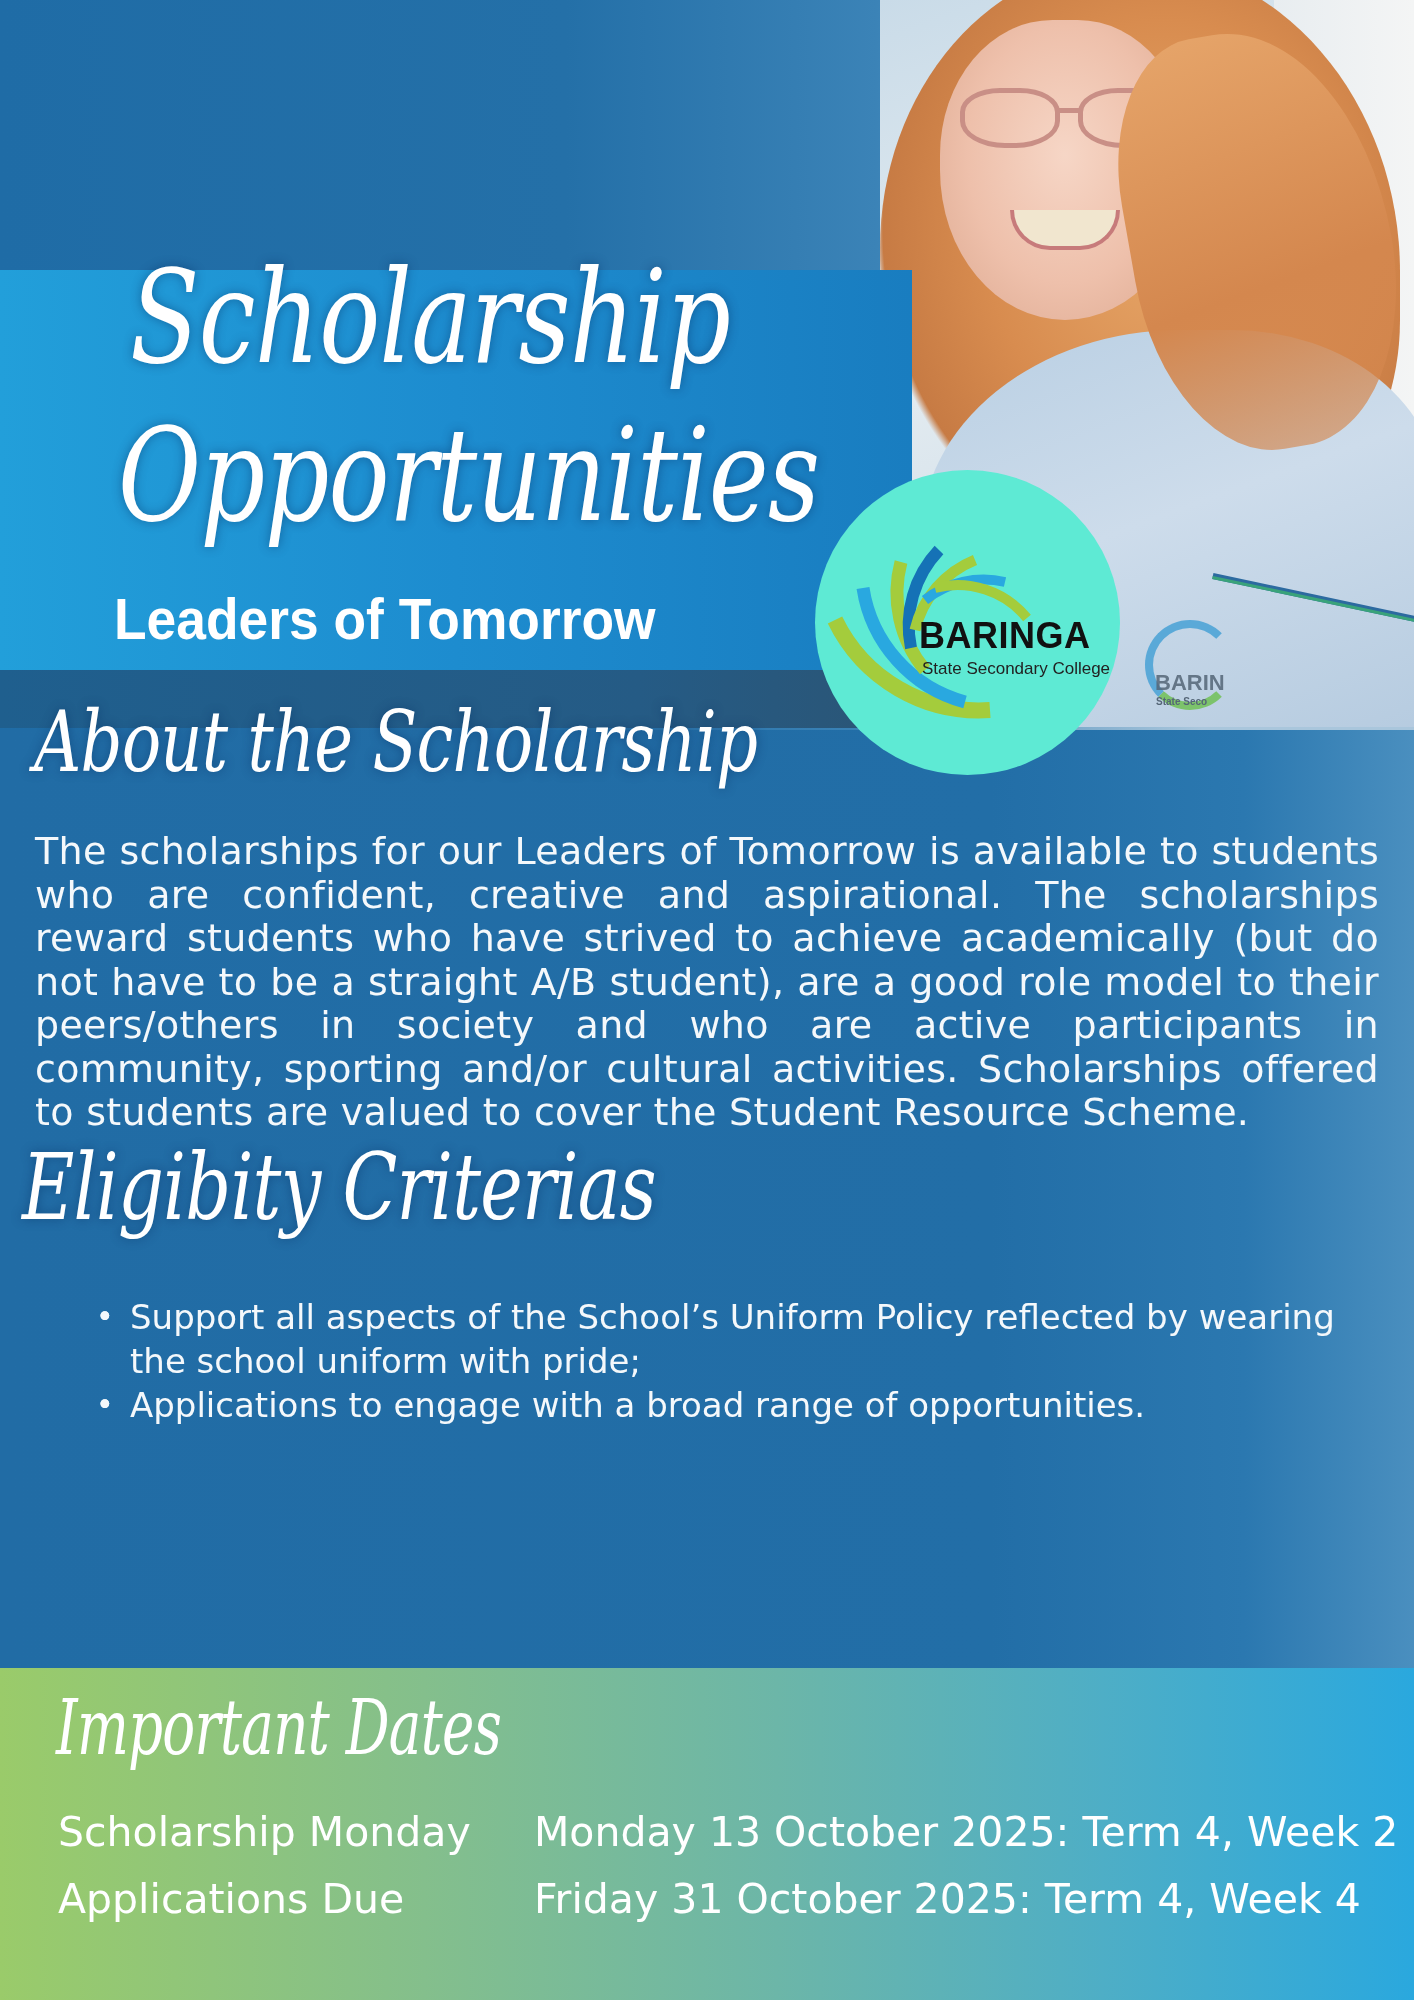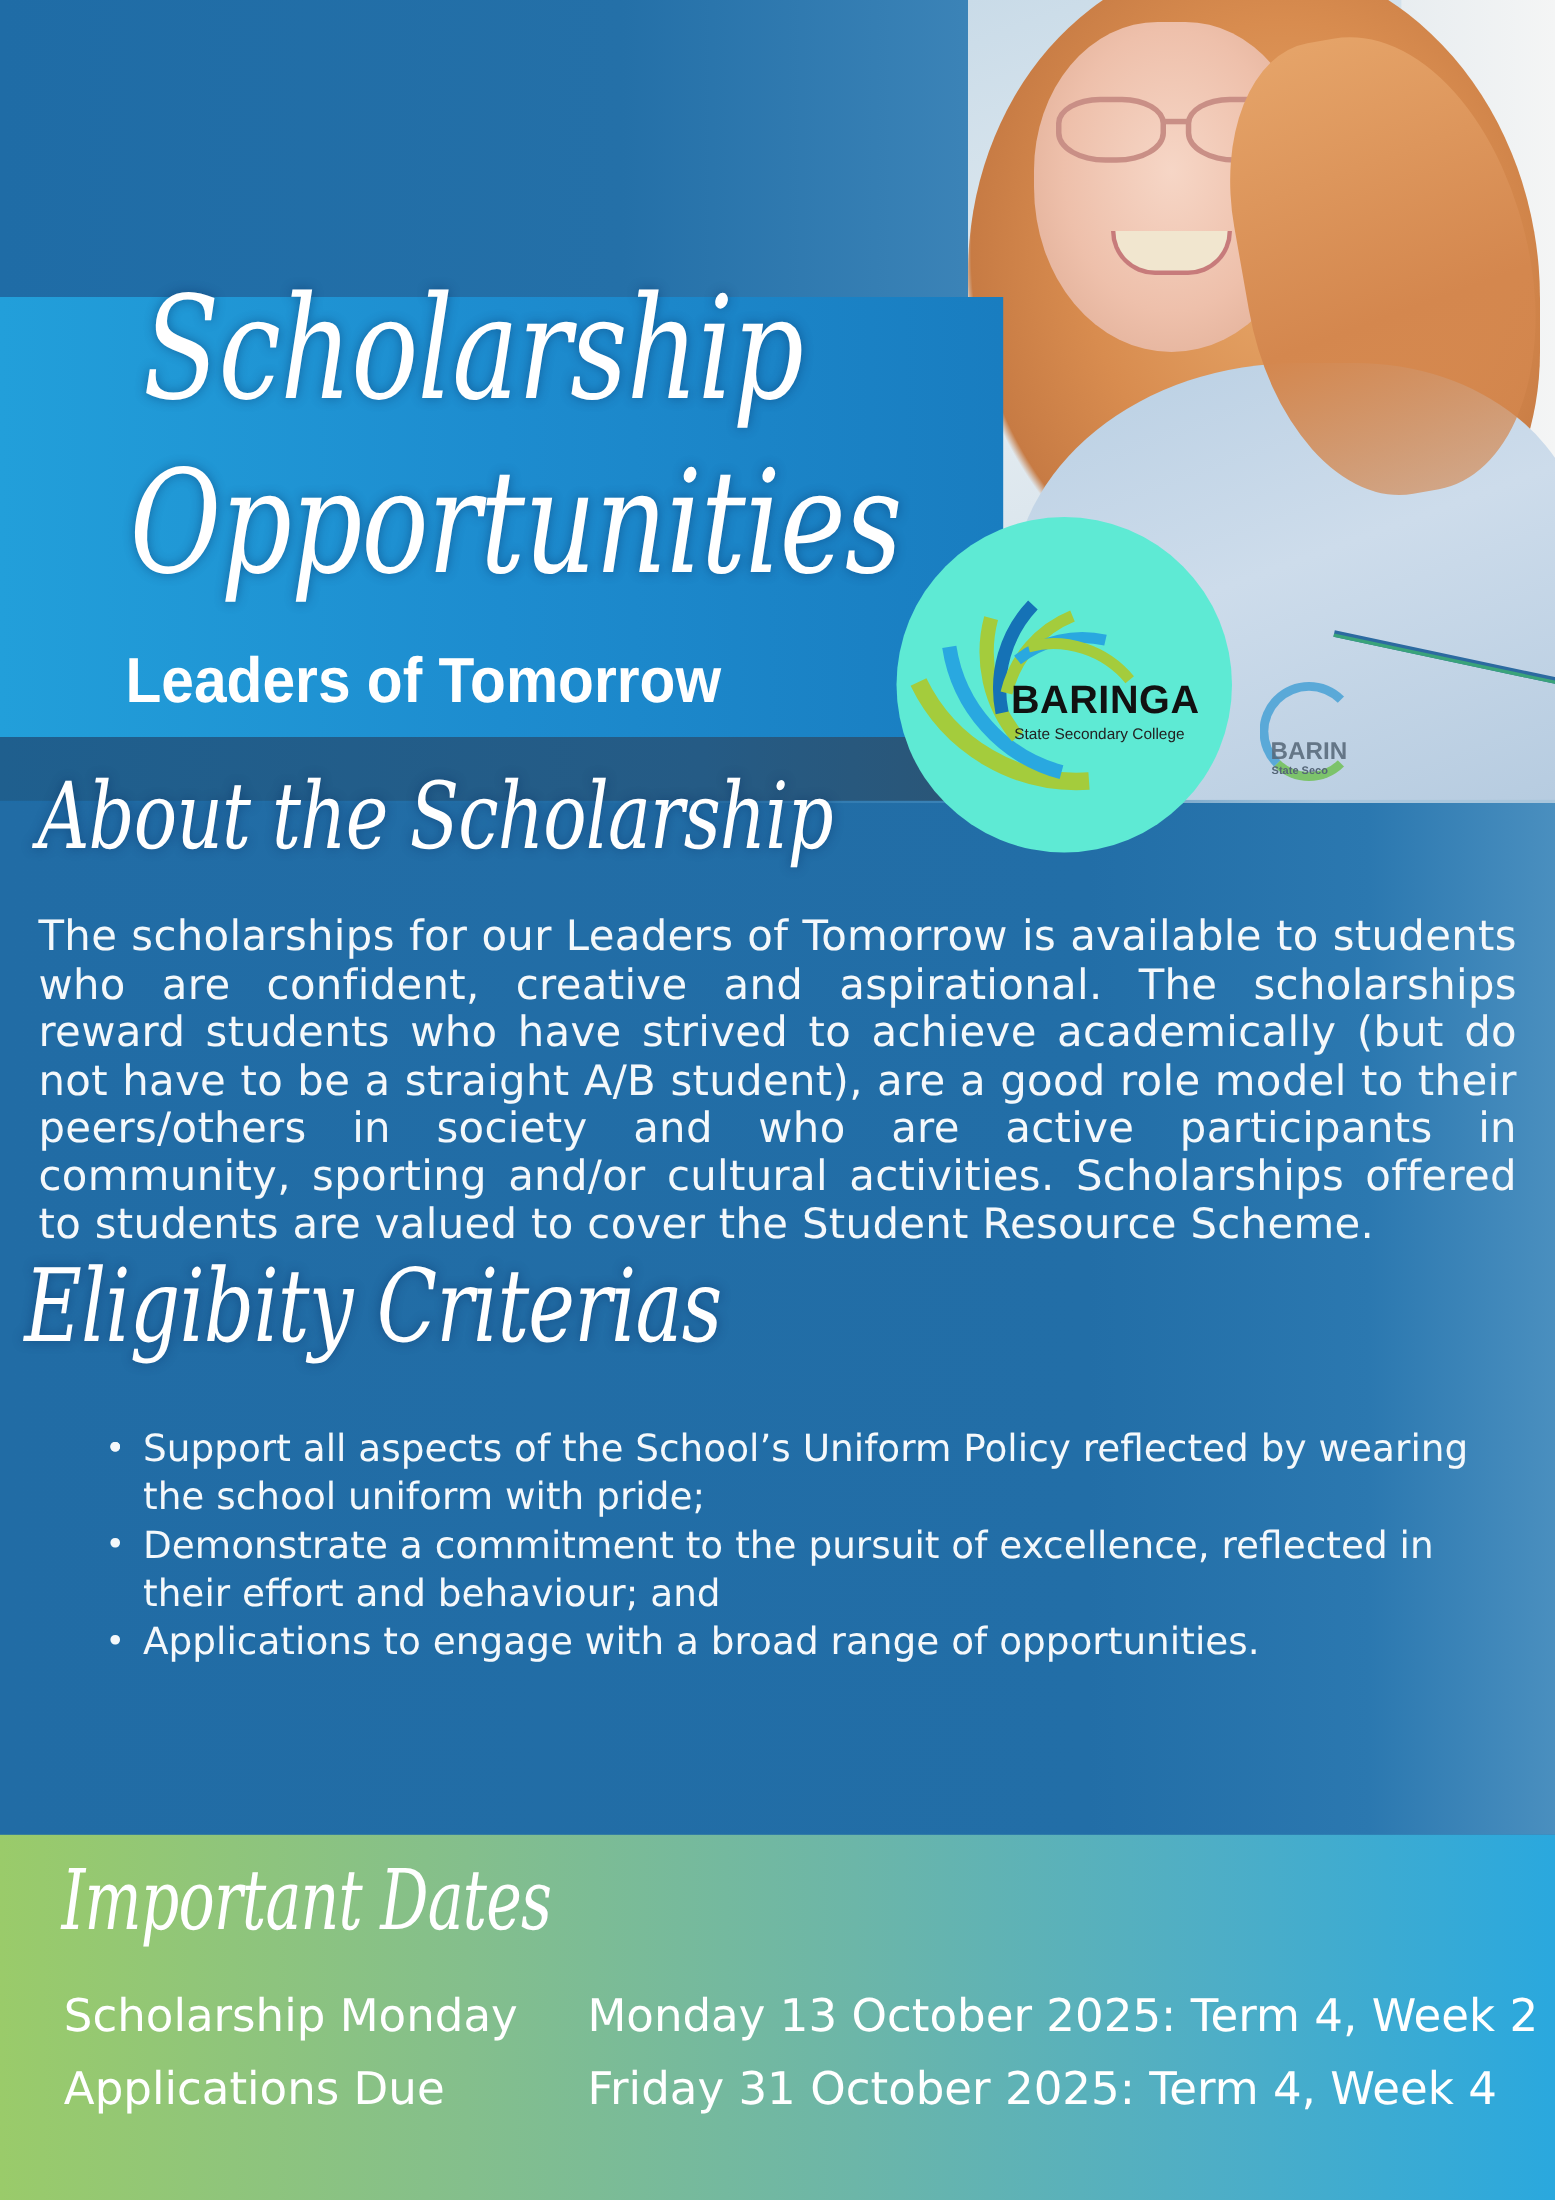--- a/index.html
+++ b/index.html
@@ -97,7 +97,7 @@
   }
   .logo-sub {
     position: absolute; left: 107px; top: 190px; font-family: "Liberation Sans", sans-serif;
-    font-size: 14px; color: #222; line-height: 1; white-space: nowrap;
+    font-size: 17px; color: #222; line-height: 1; white-space: nowrap;
   }
 
   .h-about { position: absolute; left: 34px; top: 700px; font-size: 84px; line-height: 1; transform: scaleX(0.78); transform-origin: left top; }

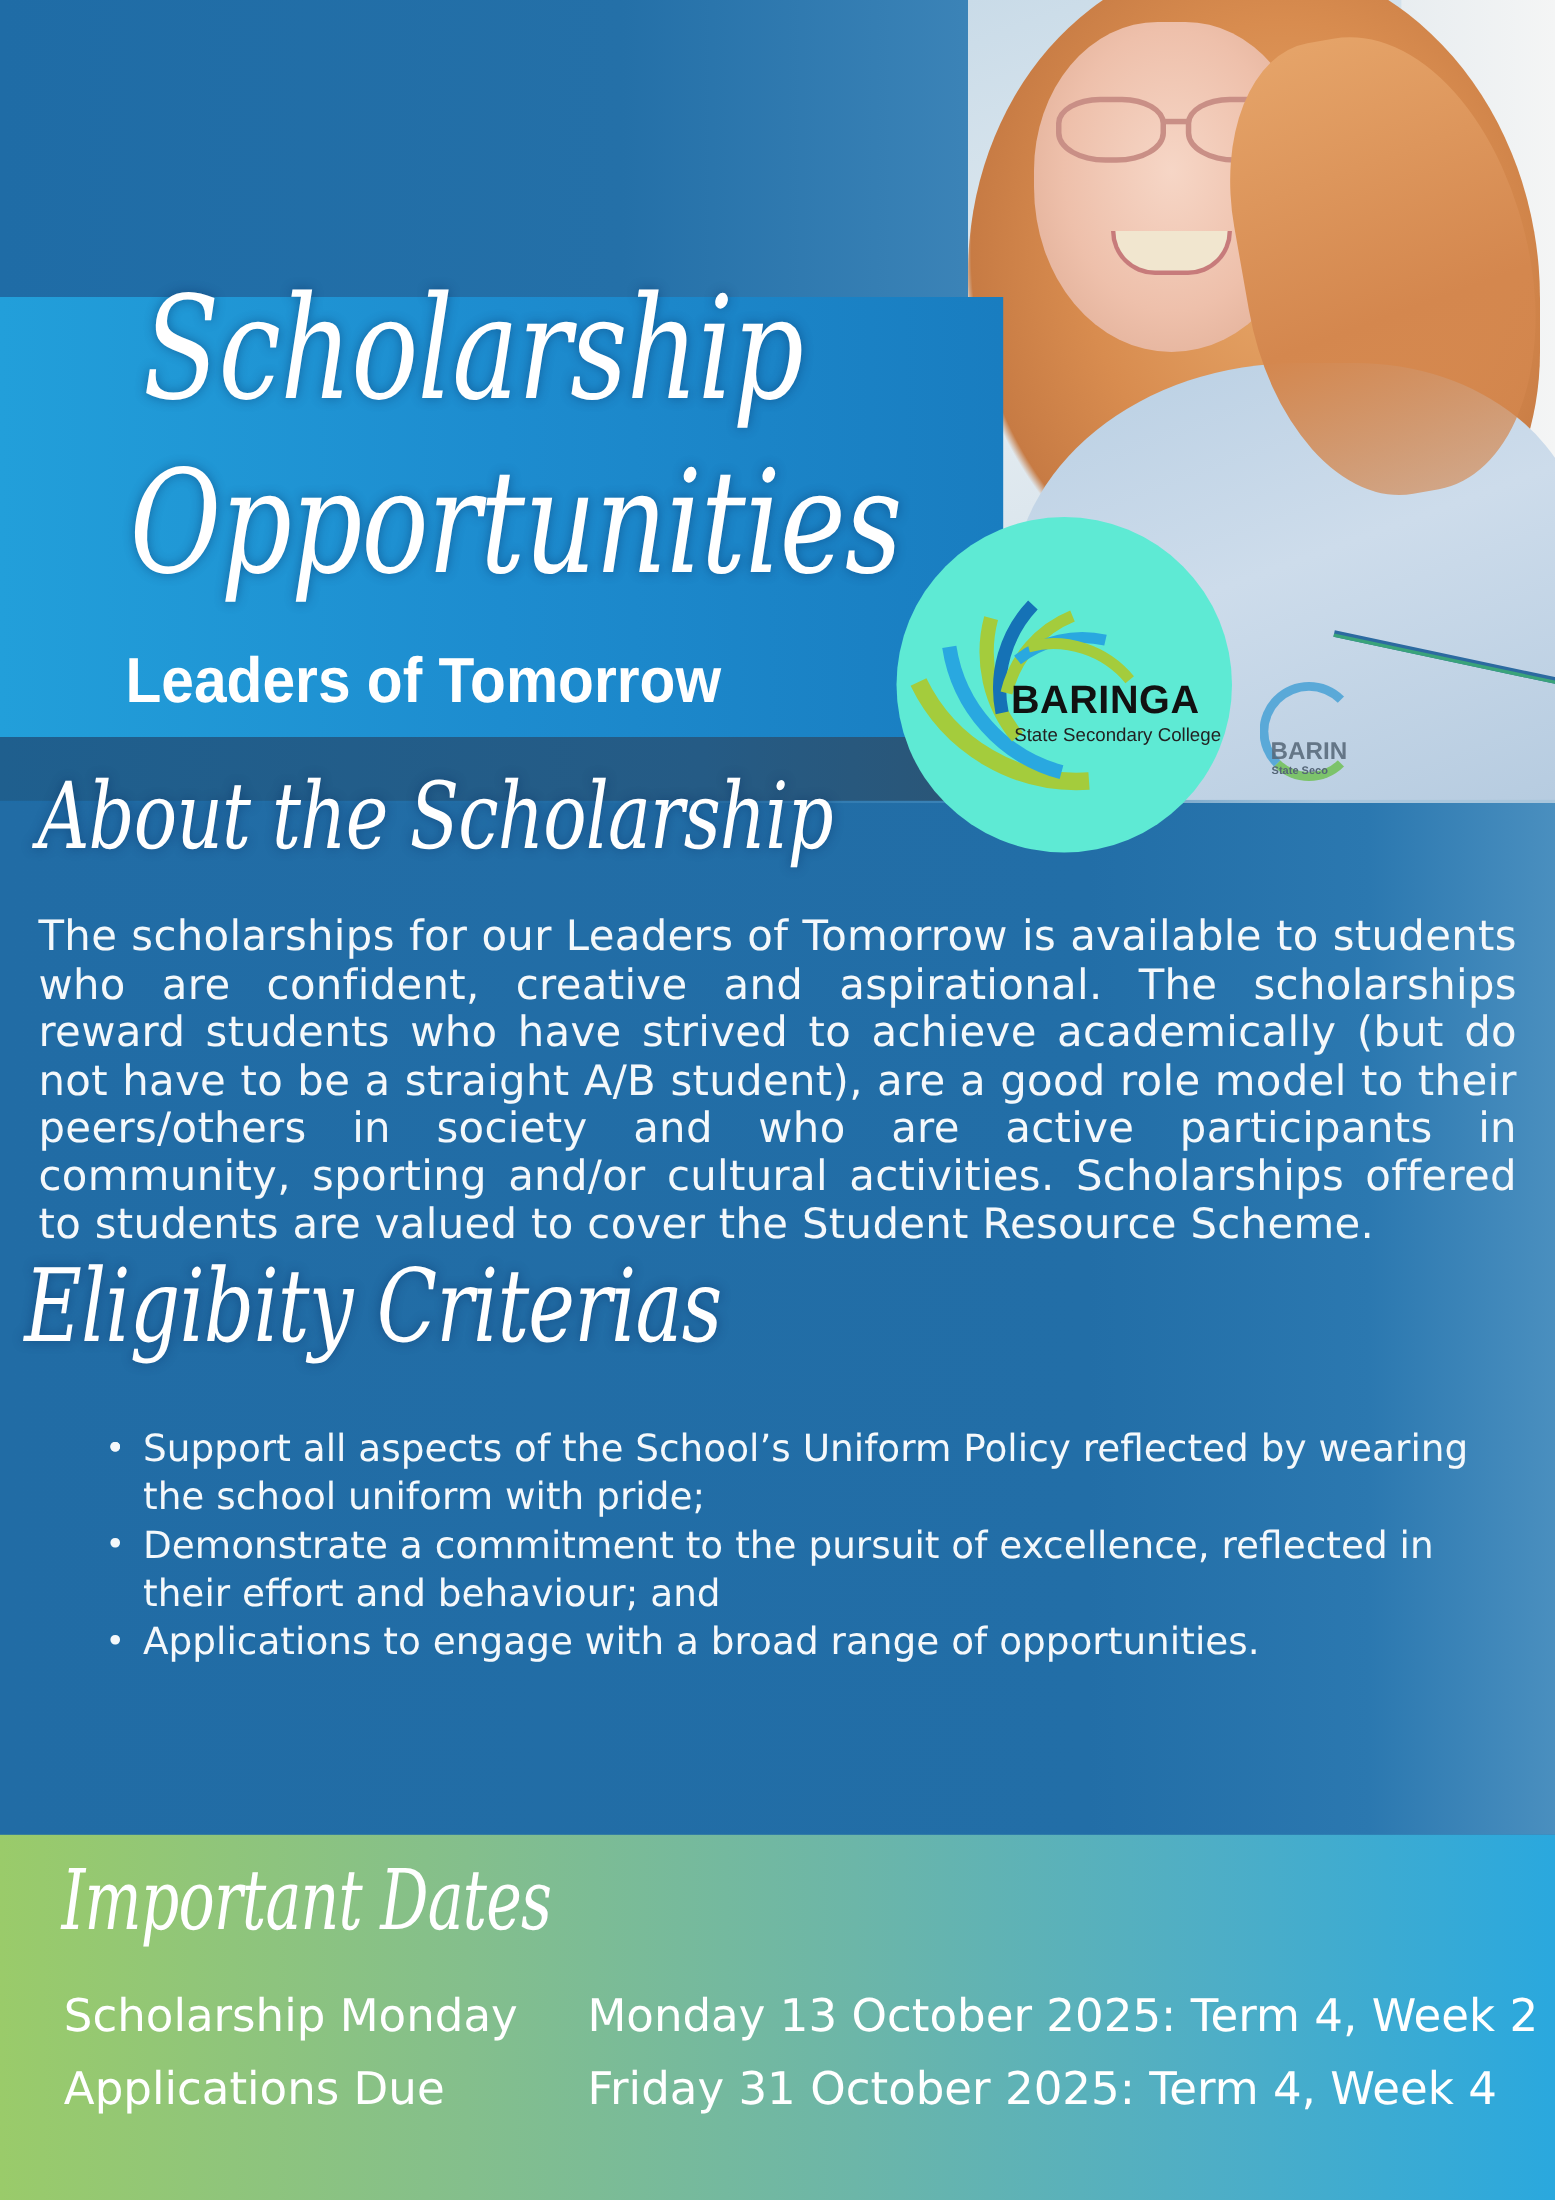--- a/index.html
+++ b/index.html
@@ -176,7 +176,7 @@
 <ul class="criteria">
   <li><span class="bullet">•</span></li>
   <li><span class="bullet">•</span><span>Support all aspects of the School’s Uniform Policy reflected by wearing the school uniform with pride;</span></li>
-  <li><span class="bullet">•</span><span>Demonstrate a commitment to the pursuit of excellence, reflected in their effort and behaviour; and</span></li>
+  <li><span class="bullet">•</span></li>
   <li><span class="bullet">•</span><span>Applications to engage with a broad range of opportunities.</span></li>
 </ul>
 

